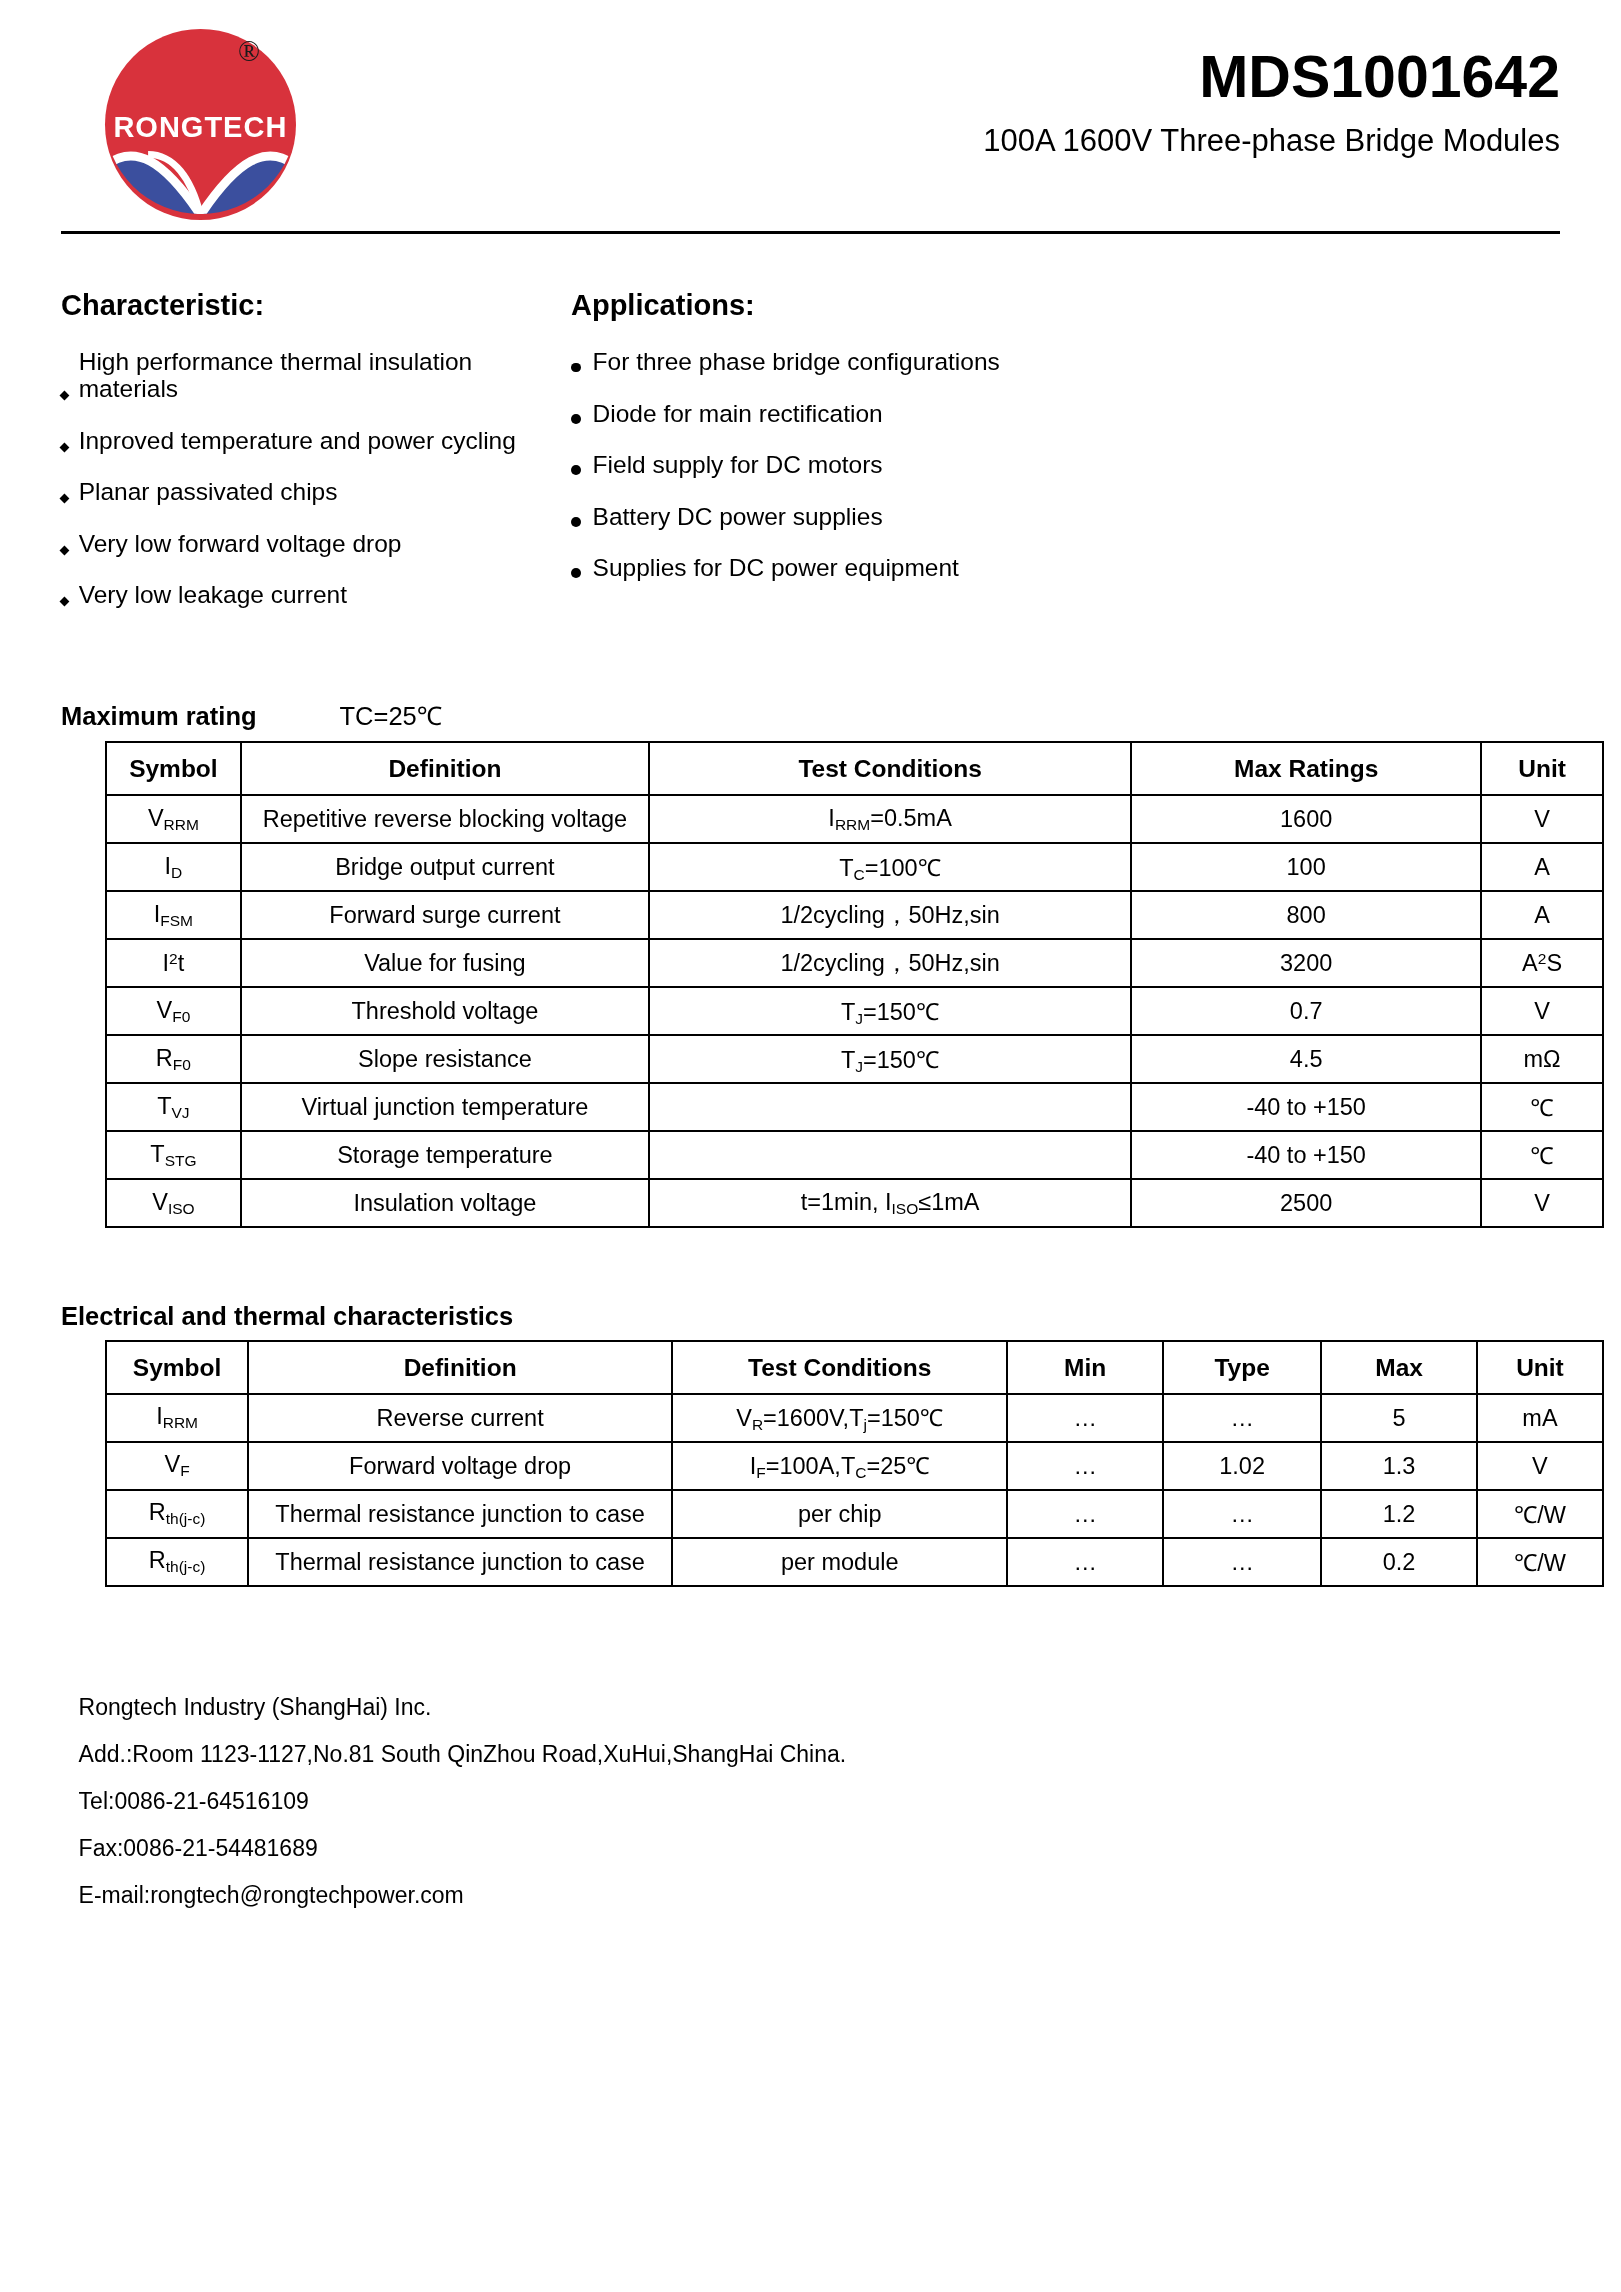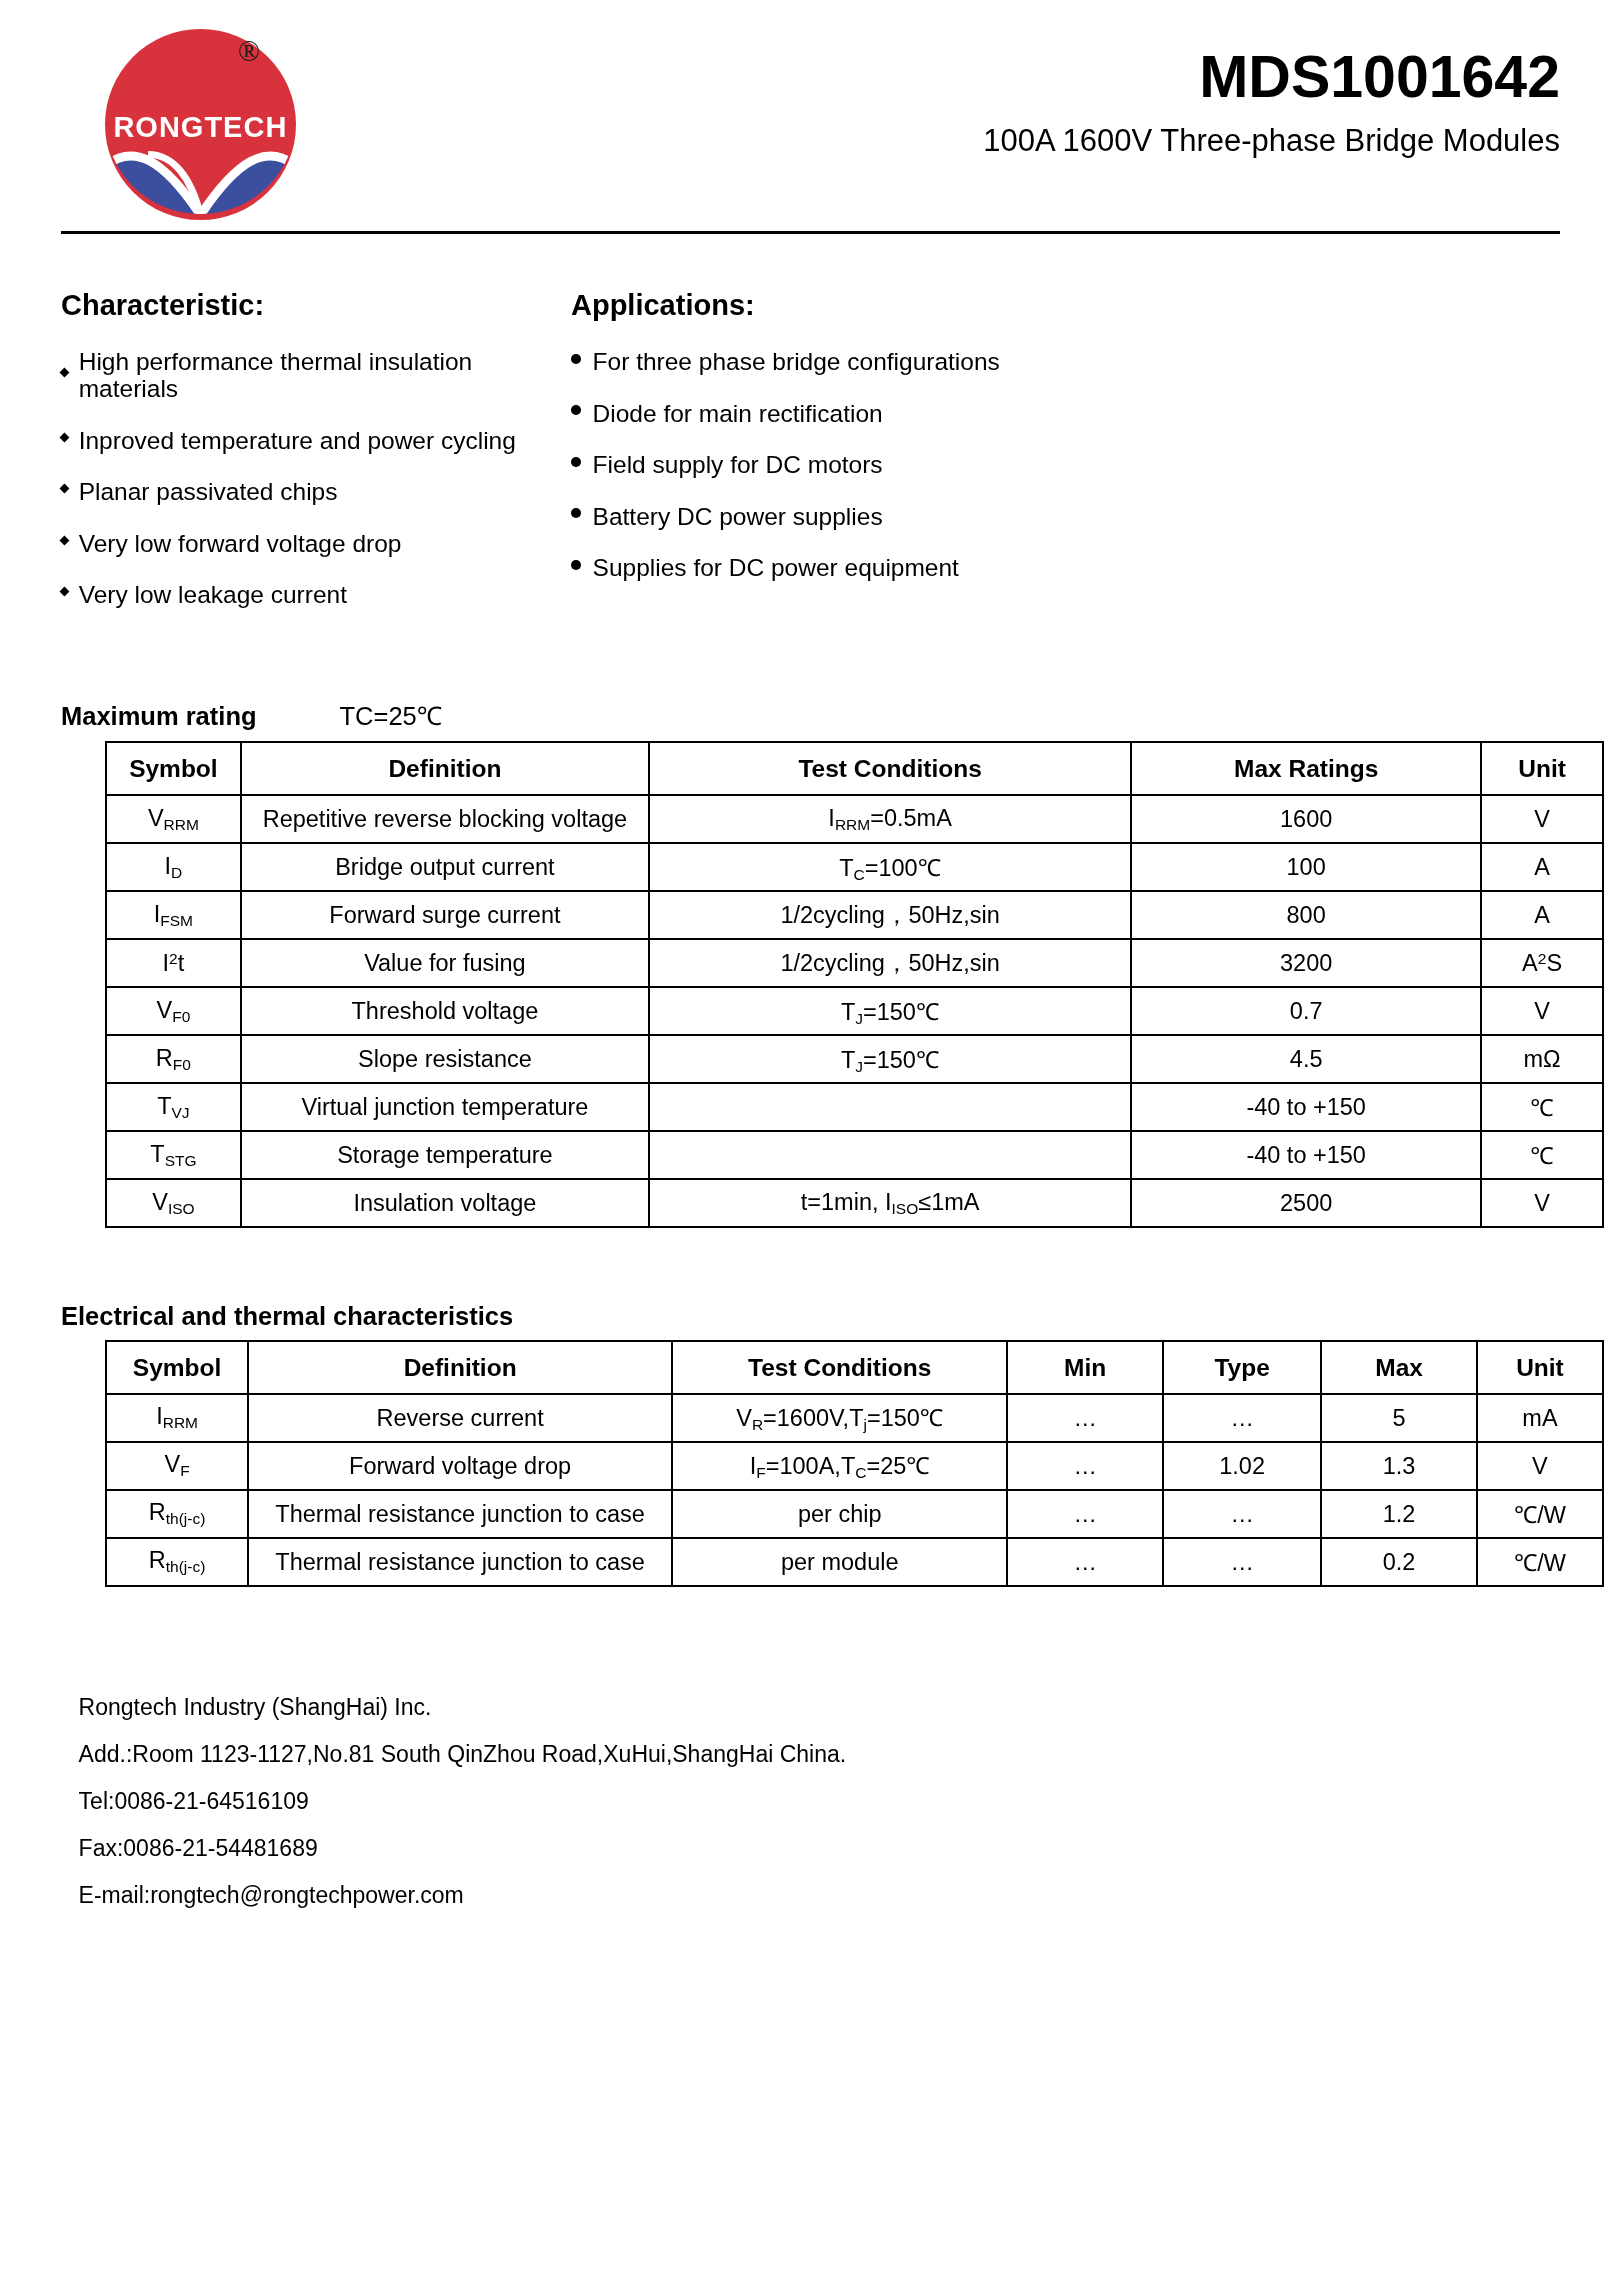--- a/index.html
+++ b/index.html
@@ -118,7 +118,7 @@
     font-size: 24.5px;
     margin-bottom: 24.5px;
     display: flex;
-    align-items: center;
+    align-items: flex-end;
     line-height: 1.1;
   }
   .bul-sm {

